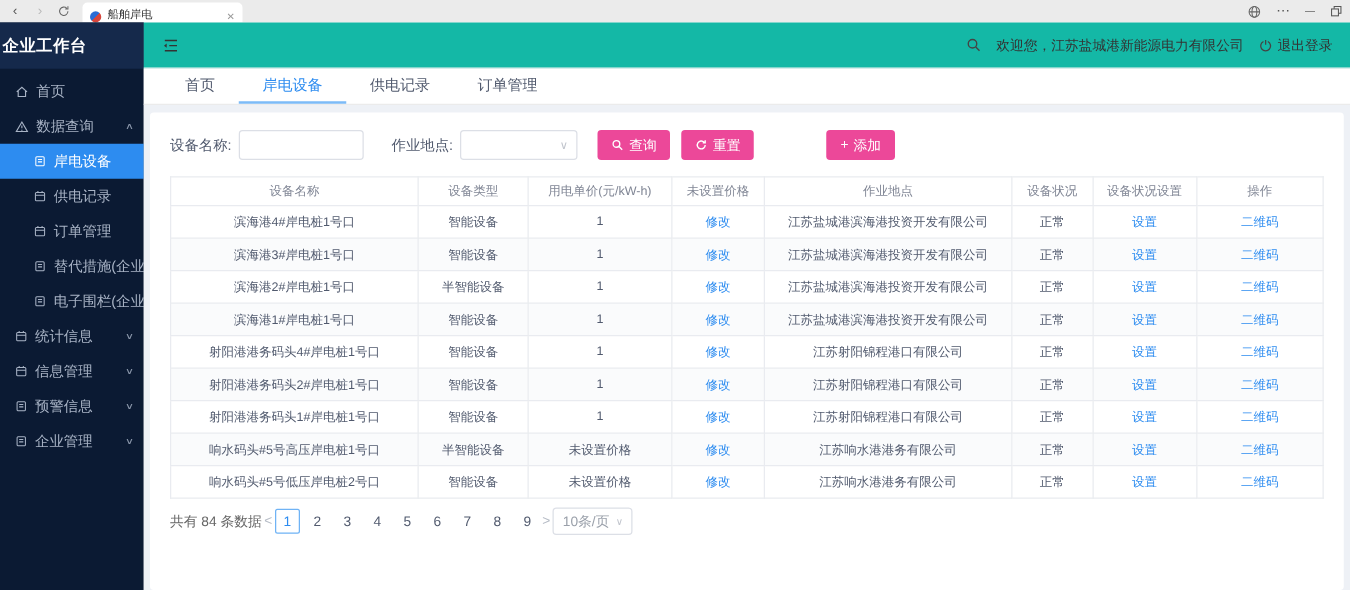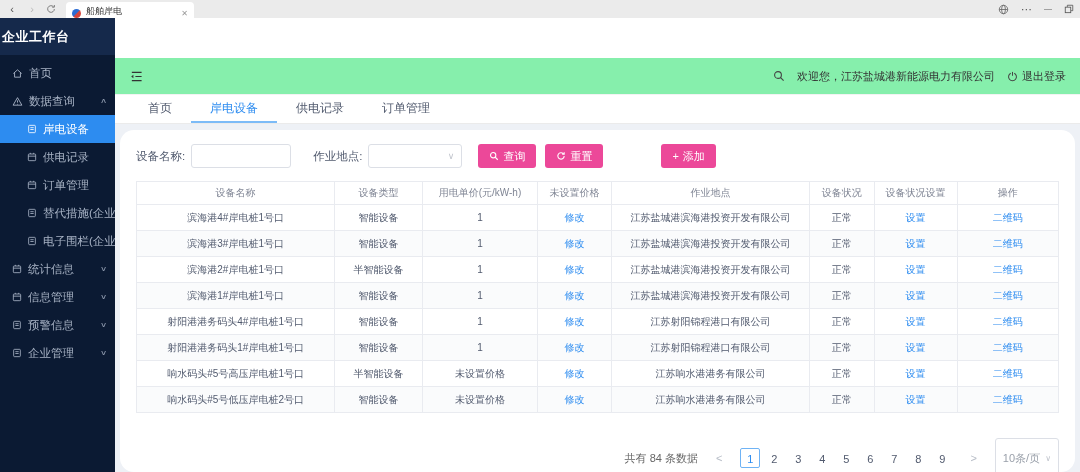--- a/index.html
+++ b/index.html
@@ -32,7 +32,7 @@
 
   
   .main { flex:1; display:flex; flex-direction:column; min-width:0; }
-  .topbar { height:37px; background:#86efac; display:flex; align-items:center; padding:0 14px; border-bottom:1px solid #f3f3f3;margin-top:40px; }
+  .topbar { height:37px; background:#14b8a6; display:flex; align-items:center; padding:0 14px; border-bottom:1px solid #f3f3f3; }
   .top-right { margin-left:auto; display:flex; align-items:center; gap:12px; font-size:11px; color:#333; }
   .logout { display:flex; align-items:center; gap:4px; cursor:pointer; color:#333; }
 

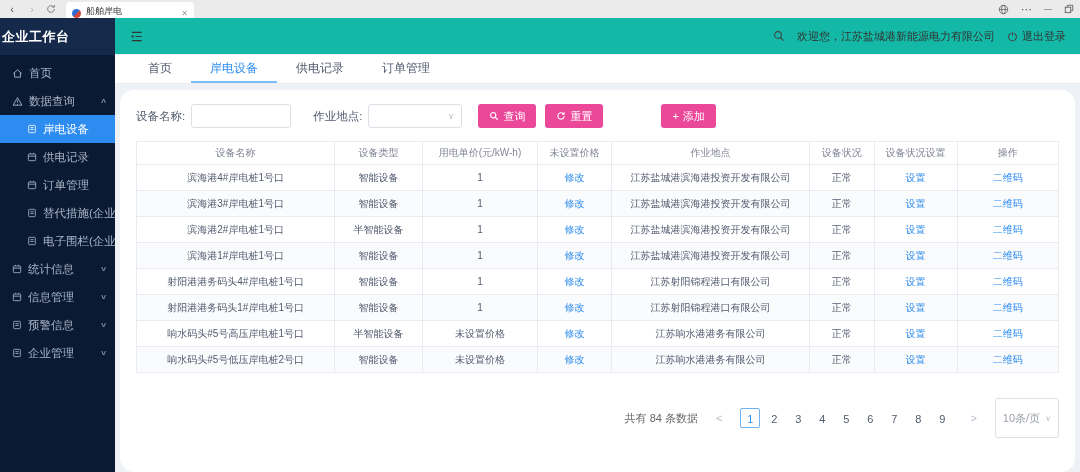--- a/index.html
+++ b/index.html
@@ -41,7 +41,7 @@
   .nav-tab.active { color:#2d8cf0; border-bottom:2px solid #7cbbf7; }
 
   .content { flex:1; background:#eef1f6; padding:6px 5px 0 5px; overflow:hidden; }
-  .panel { background:#fff; border-radius:14px; height:100%; padding:9px 16px 0 16px; }
+  .panel { background:#fff; border-radius:3px; height:100%; padding:9px 16px 0 16px; }
 
   
   .filter-row { display:flex; align-items:center; font-size:11.5px; color:#515a6e; margin:5px 0 13px 0; }

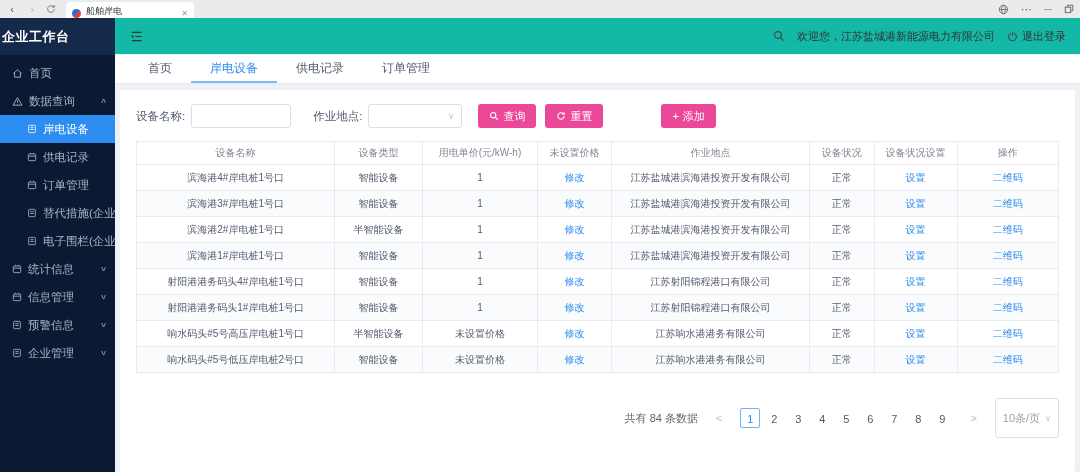--- a/index.html
+++ b/index.html
@@ -362,6 +362,16 @@
                   <td><a class="tlink">二维码</a></td>
                 </tr>
                 <tr>
+                  <td>射阳港港务码头2#岸电桩1号口</td>
+                  <td>智能设备</td>
+                  <td>1</td>
+                  <td><a class="tlink">修改</a></td>
+                  <td>江苏射阳锦程港口有限公司</td>
+                  <td>正常</td>
+                  <td><a class="tlink">设置</a></td>
+                  <td><a class="tlink">二维码</a></td>
+                </tr>
+                <tr>
                   <td>射阳港港务码头1#岸电桩1号口</td>
                   <td>智能设备</td>
                   <td>1</td>

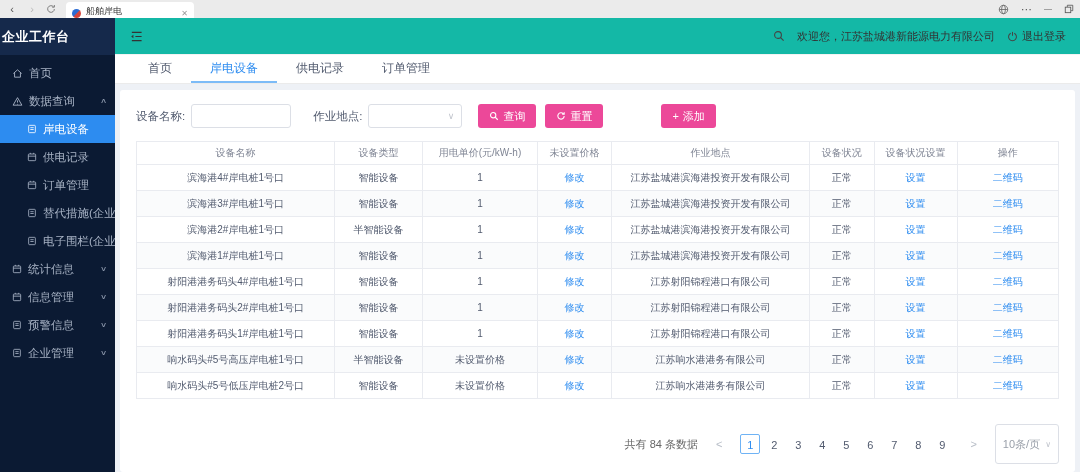--- a/index.html
+++ b/index.html
@@ -62,7 +62,7 @@
   a.tlink { color:#2d8cf0; text-decoration:none; cursor:pointer; }
 
   
-  .pagination { display:flex; justify-content:flex-end; align-items:center; gap:16px; margin-top:25px; font-size:11px; color:#666; }
+  .pagination { display:flex; justify-content:flex-start; align-items:center; gap:0; margin-top:7px; font-size:11px; color:#666; }
   .pg-arrow { color:#b6bcc6; font-size:11px; cursor:pointer; padding:0 2px; }
   .pg-num { min-width:20px; height:20px; line-height:20px; text-align:center; cursor:pointer; color:#515a6e; border:1px solid transparent; border-radius:2px; }
   .pg-num.active { border-color:#6fb3f5; color:#2d8cf0; background:#fff; }

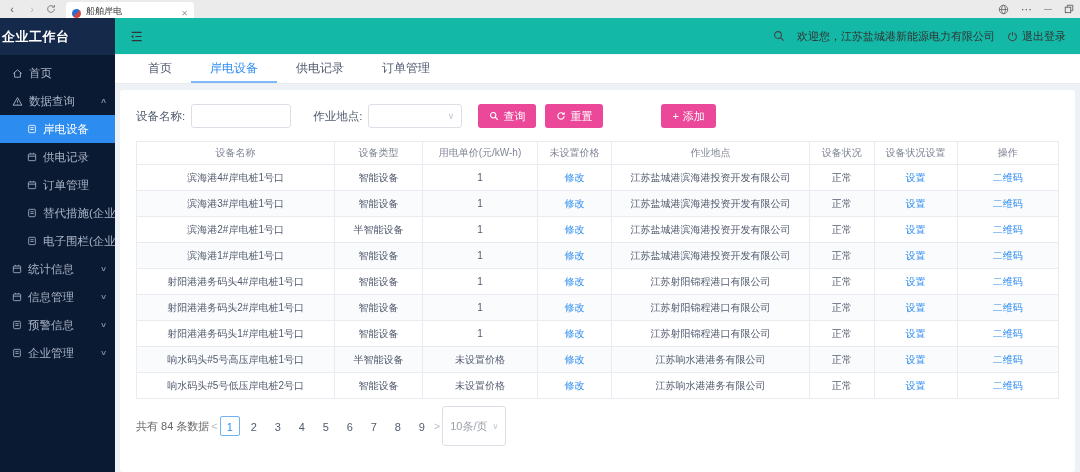--- a/index.html
+++ b/index.html
@@ -66,7 +66,7 @@
   .pg-arrow { color:#b6bcc6; font-size:11px; cursor:pointer; padding:0 2px; }
   .pg-num { min-width:20px; height:20px; line-height:20px; text-align:center; cursor:pointer; color:#515a6e; border:1px solid transparent; border-radius:2px; }
   .pg-num.active { border-color:#6fb3f5; color:#2d8cf0; background:#fff; }
-  .pg-size { border:1px solid #dcdfe6; border-radius:3px; height:40px; display:flex; align-items:center; gap:5px; padding:0 7px; color:#9aa0aa; cursor:pointer; }
+  .pg-size { border:1px solid #dcdfe6; border-radius:3px; height:22px; display:flex; align-items:center; gap:5px; padding:0 7px; color:#9aa0aa; cursor:pointer; }
   .pg-size .sch { font-size:8px; color:#c0c4cc; }
 
   svg.ic { display:block; }

